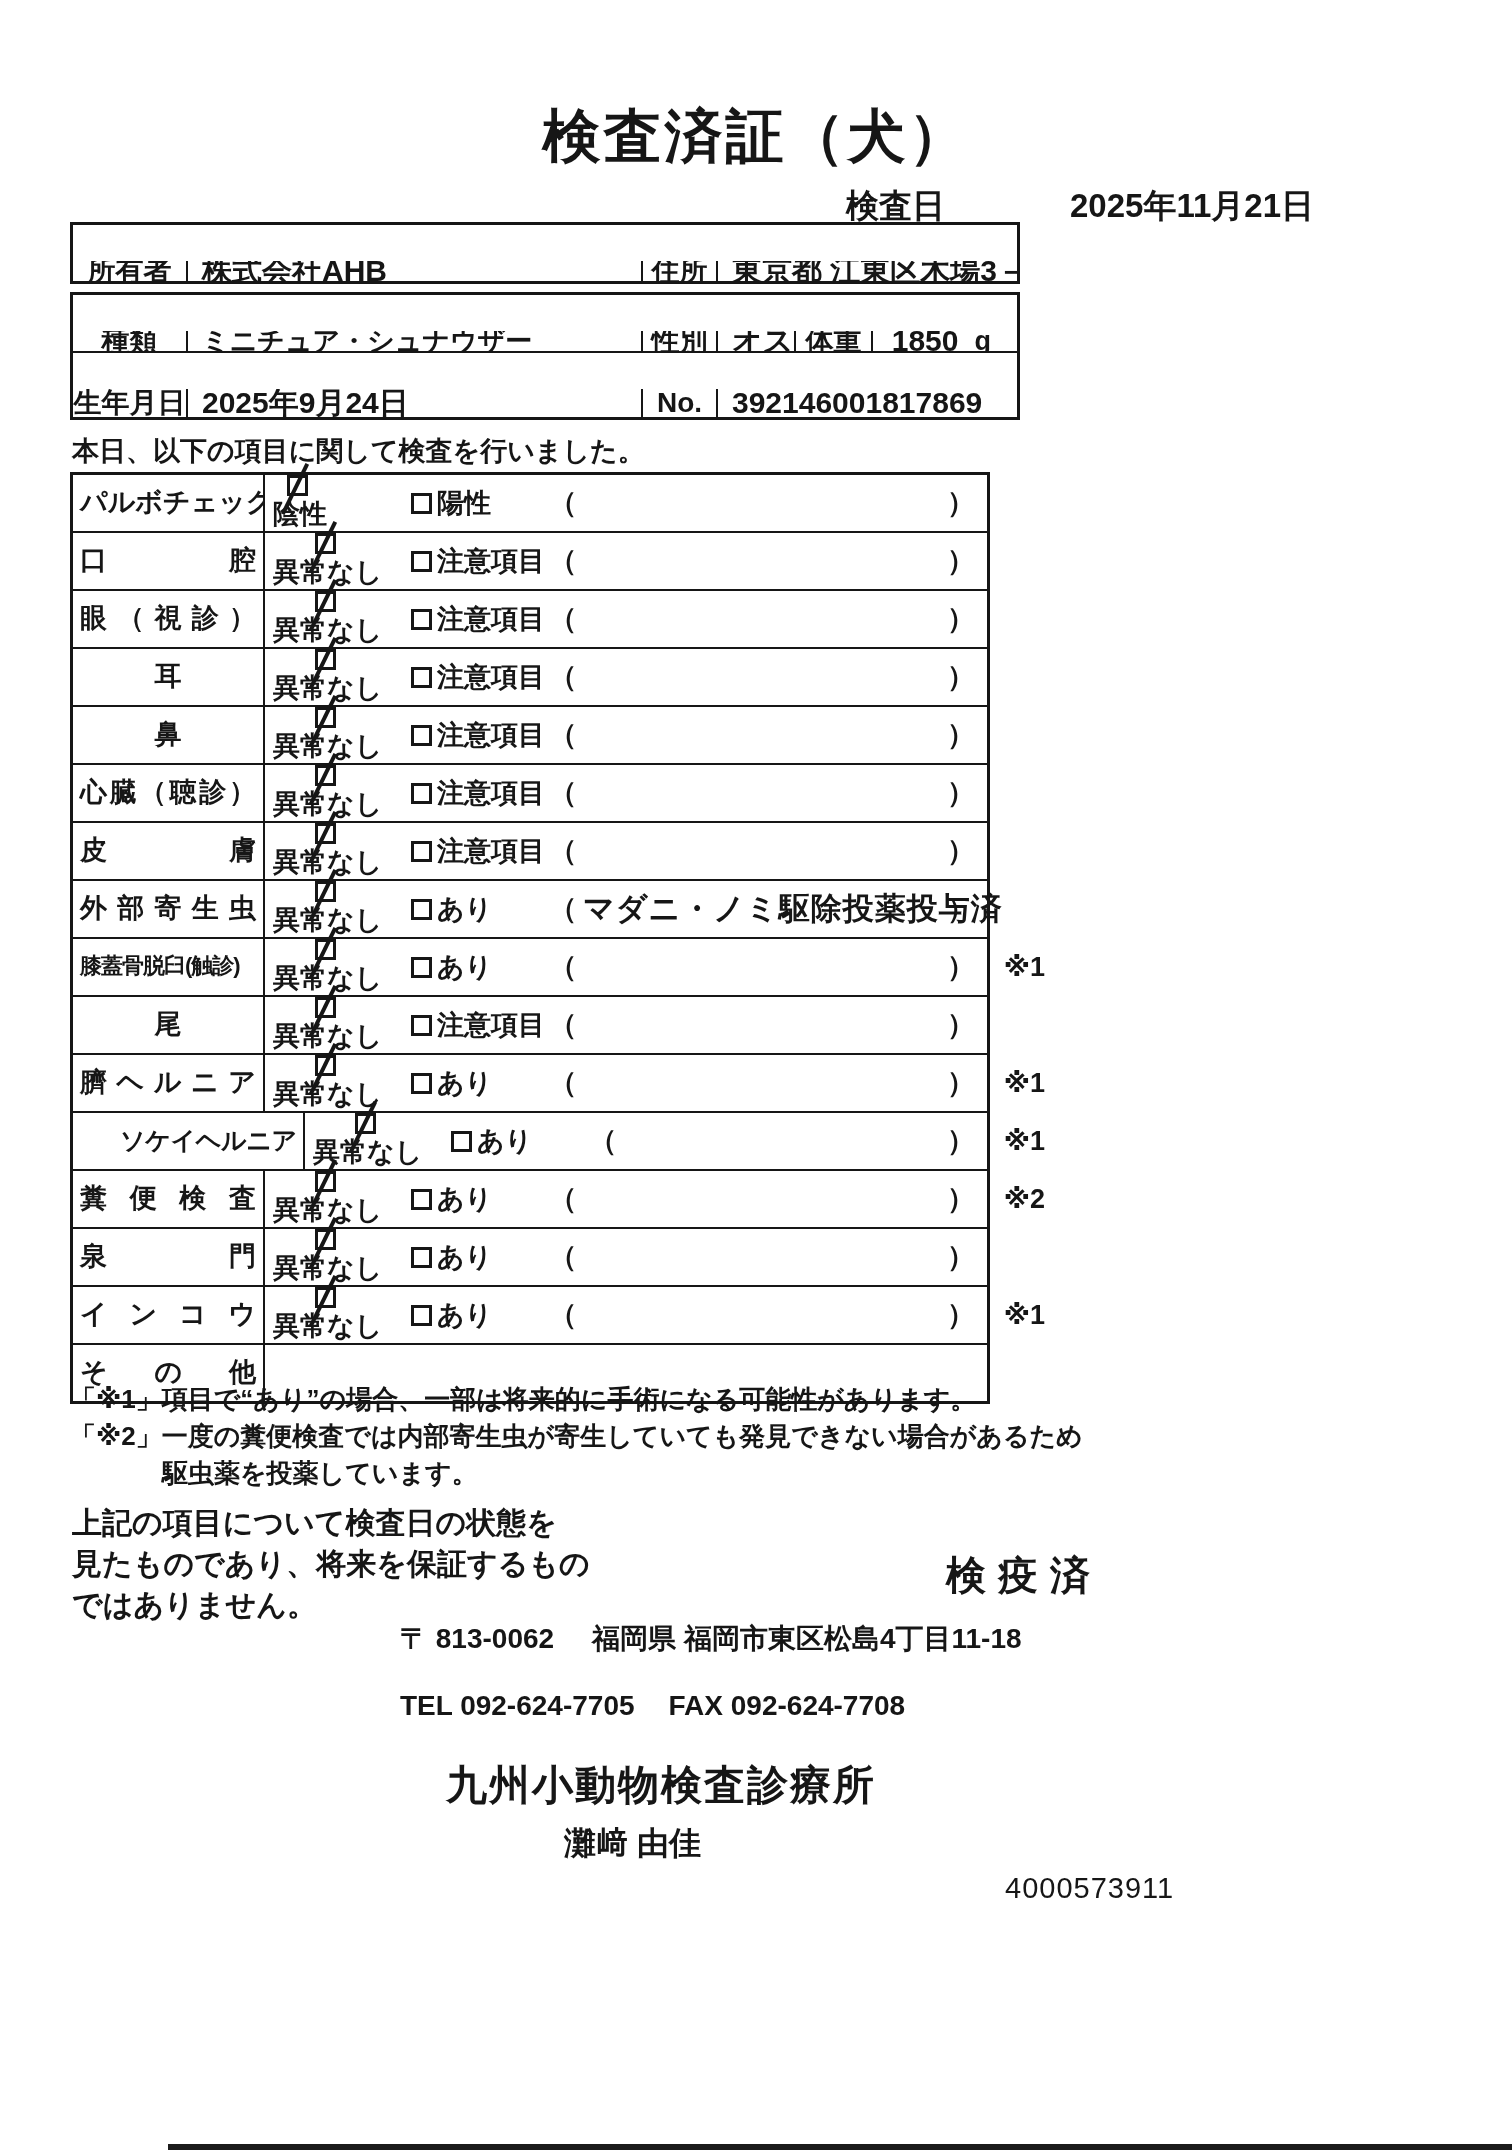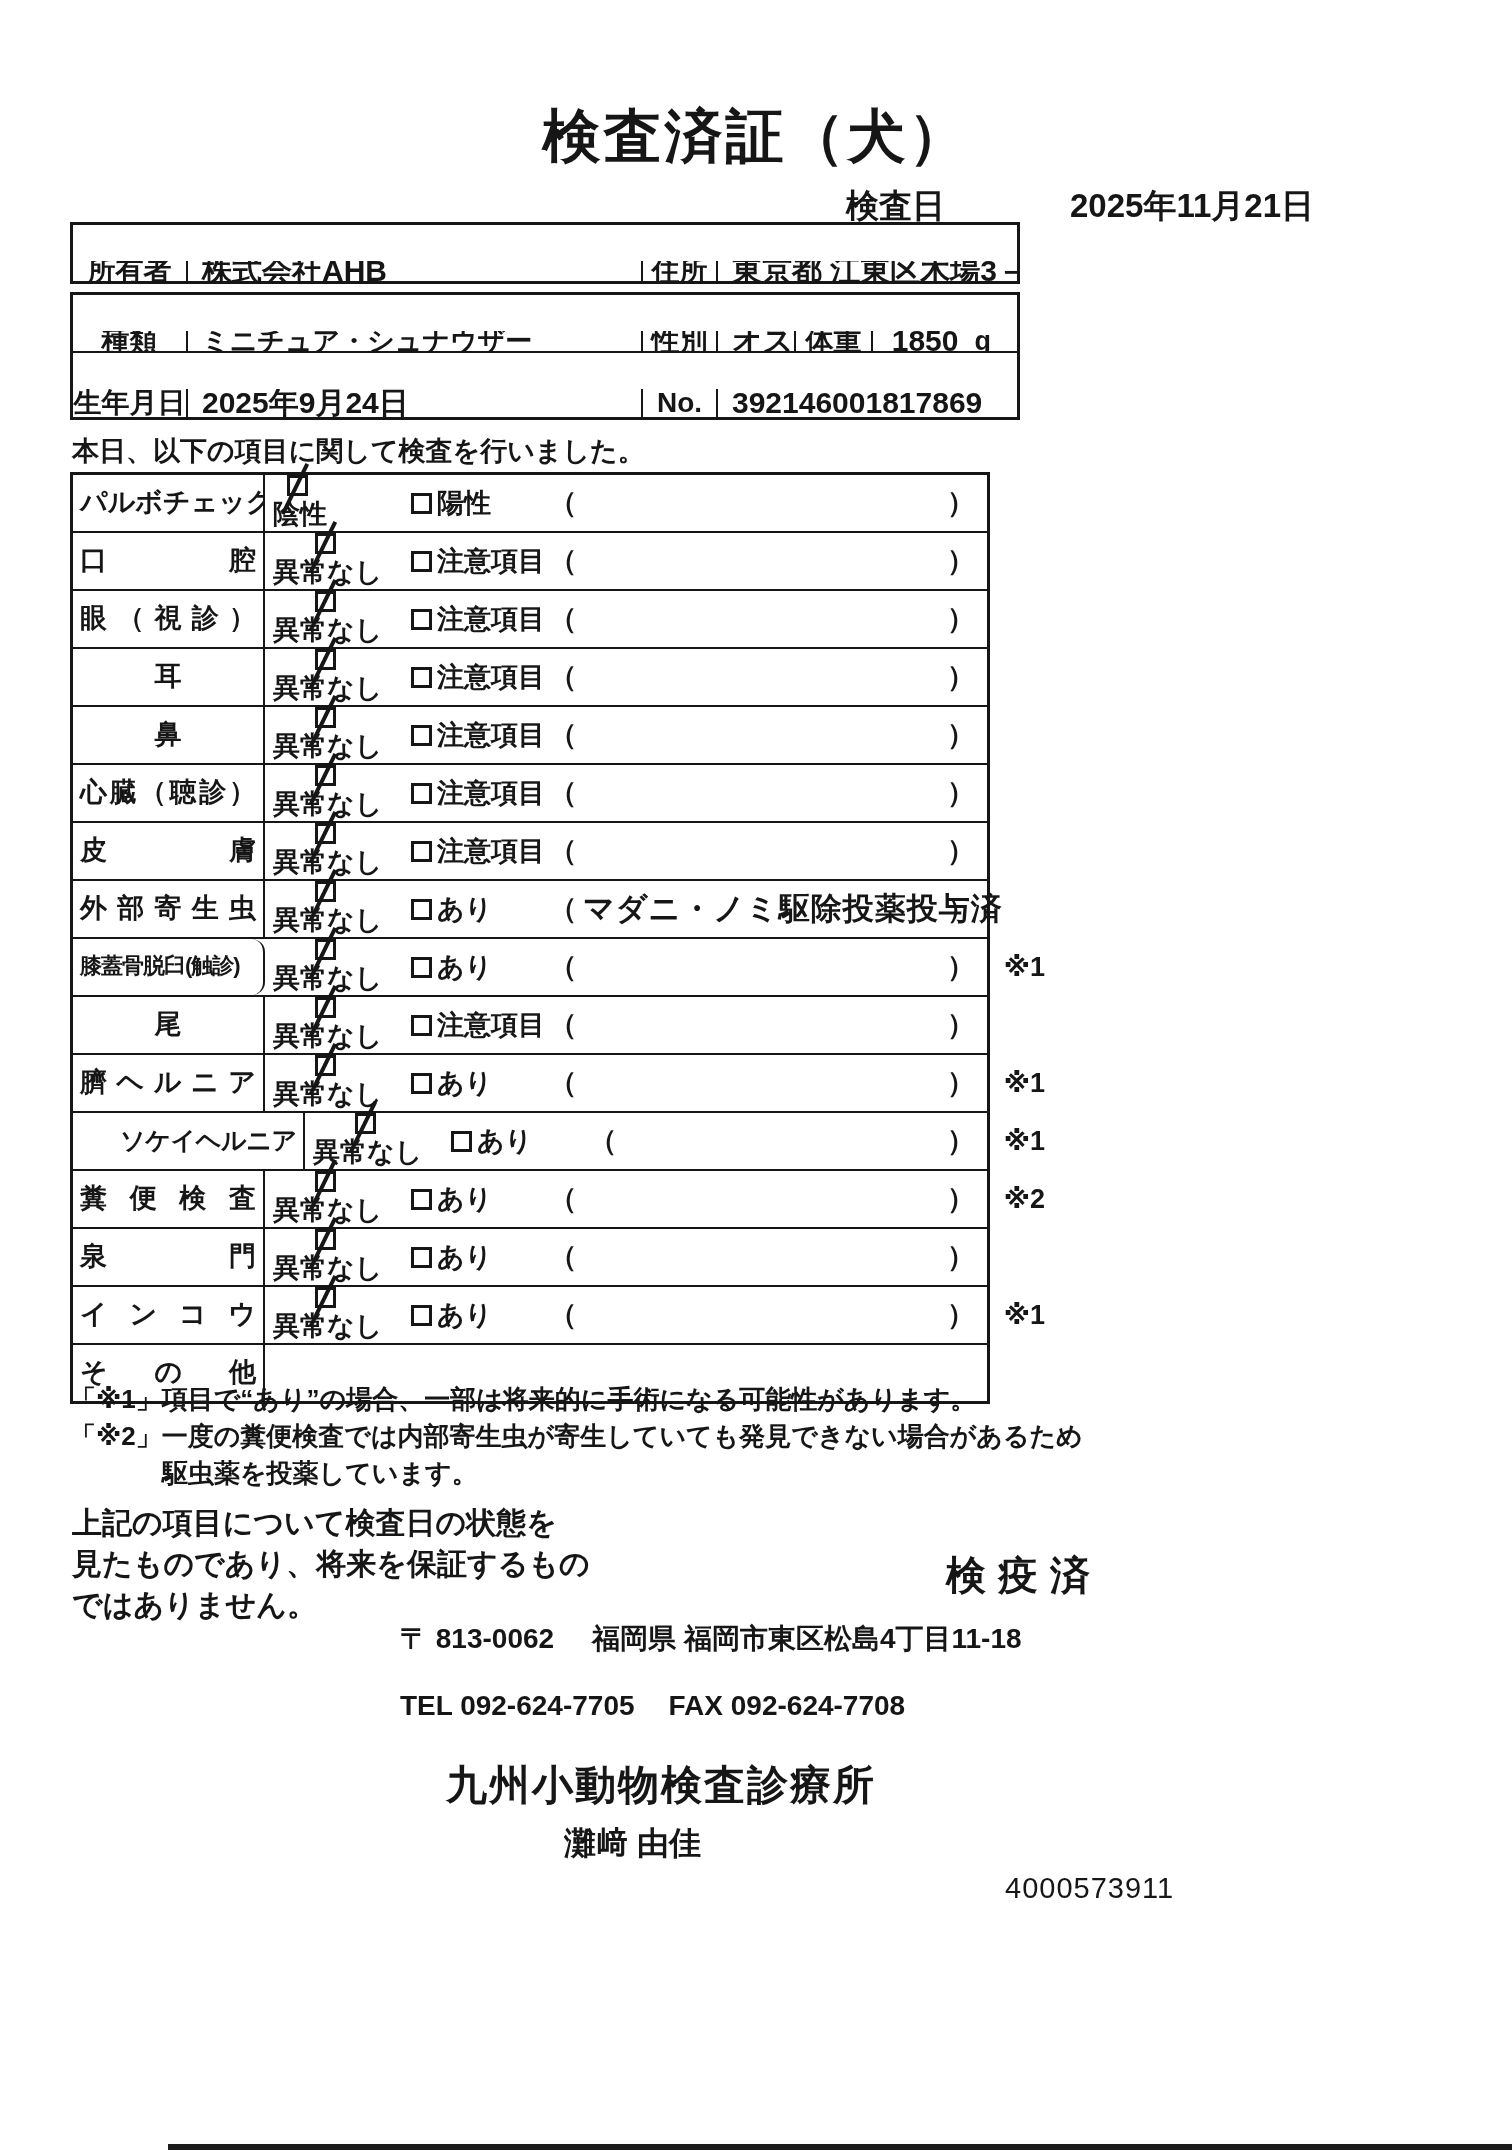--- a/index.html
+++ b/index.html
@@ -50,7 +50,7 @@
             white-space:nowrap; overflow:hidden; }
   .rlabel.spread { text-align:justify; text-align-last:justify; }
   .rlabel.center { text-align:center; }
-  .rlabel.plain  { font-size:22px; letter-spacing:-1px;border-radius:13px; }
+  .rlabel.plain  { font-size:22px; letter-spacing:-1px; }
   .row:nth-child(12) .rlabel { font-size:25px; letter-spacing:-1px;margin-left:40px; }
   .content { flex:1; position:relative; }
   .opt { position:absolute; top:0; height:100%; display:flex; align-items:center;

